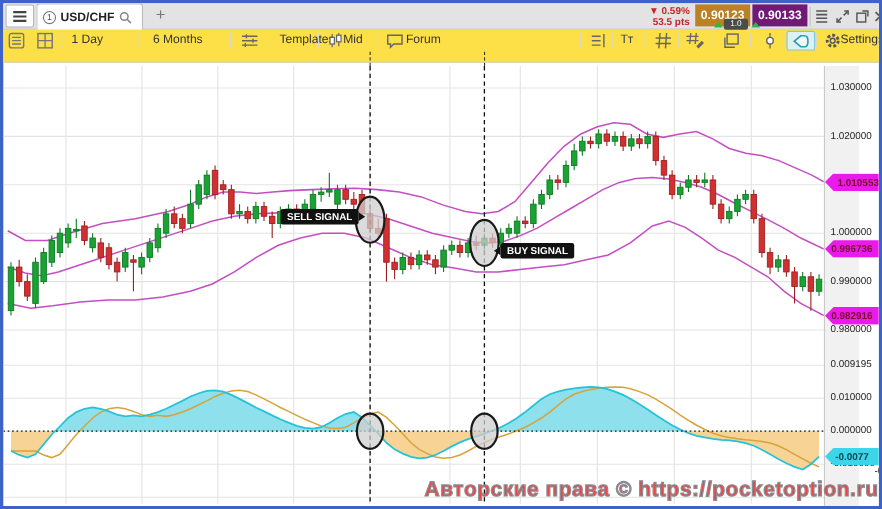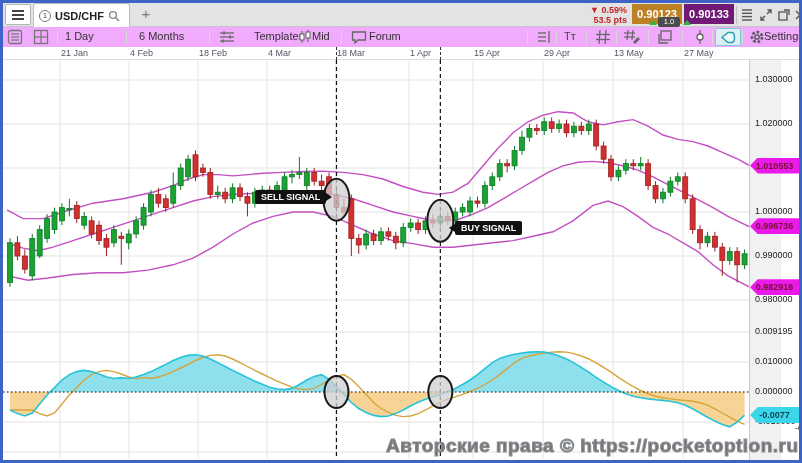--- a/index.html
+++ b/index.html
@@ -23,7 +23,7 @@
   .vsep1 { position:absolute; left:733px; top:3px; width:1px; height:18px; background:#c0c0c0; }
 
   
-  .row2 { position:absolute; left:0; top:24px; width:796px; height:30px; background:#f0abfc; border-bottom:1px solid #cdcdcd; }
+  .row2 { position:absolute; left:0; top:24px; width:796px; height:30px; background:#fde047; border-bottom:1px solid #cdcdcd; }
   .row2 .sep { position:absolute; top:3px; width:1px; height:14px; background:#d8d8d8; }
   .tb-ic { position:absolute; top:2px; width:18px; height:16px; cursor:pointer; }
   .tb-lb { position:absolute; top:3px; font-size:11px; color:#333; white-space:nowrap; cursor:pointer; }

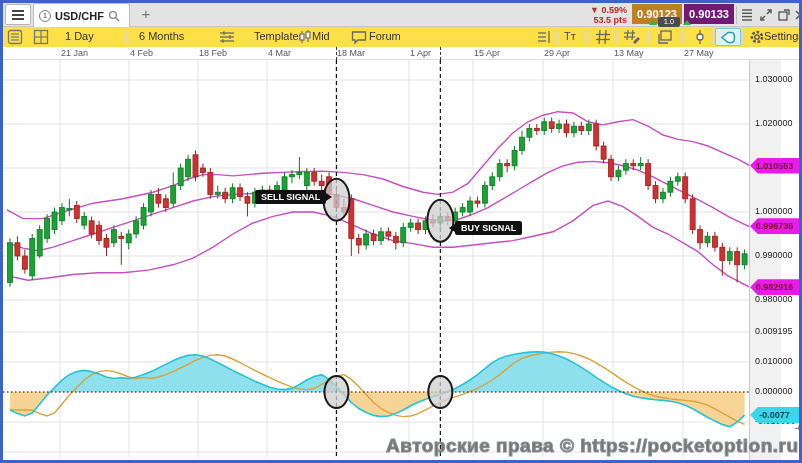--- a/index.html
+++ b/index.html
@@ -214,18 +214,6 @@
     <div class="tb-lb" style="left:761px">Settings</div>
   </div>
 
-  <div class="dates" id="dates">
-      <div class="date-lb" style="left: 58px;">21 Jan</div>
-      <div class="date-lb" style="left: 127px;">4 Feb</div>
-      <div class="date-lb" style="left: 196px;">18 Feb</div>
-      <div class="date-lb" style="left: 265px;">4 Mar</div>
-      <div class="date-lb" style="left: 334px;">18 Mar</div>
-      <div class="date-lb" style="left: 407px;">1 Apr</div>
-      <div class="date-lb" style="left: 471px;">15 Apr</div>
-      <div class="date-lb" style="left: 541px;">29 Apr</div>
-      <div class="date-lb" style="left: 611px;">13 May</div>
-      <div class="date-lb" style="left: 681px;">27 May</div>
-    </div>
   <div class="dash-stub" id="stub-sell" style="left: 333.48px;"></div>
   <div class="dash-stub" id="stub-buy" style="left: 437.36px;"></div>
 

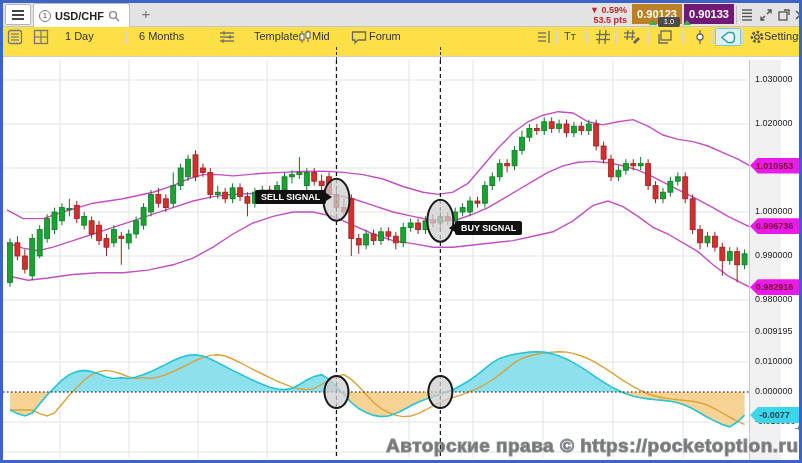--- a/index.html
+++ b/index.html
@@ -477,7 +477,7 @@
       <div class="ax-lb" style="top: 325.5px;">0.000000</div>
       <div class="ax-lb" style="top: 355.5px;">-0.010000</div>
       <div class="ax-lb" style="top: 363px; margin-left: 40px;">-0.020000</div>
-      <div class="tag magenta" style="top: 97.5668px;">1.010553</div>
+      <div class="tag magenta" style="top: 97.5668px; text-align: right;">1.010553</div>
       <div class="tag magenta" style="top: 158.362px;">0.996736</div>
       <div class="tag magenta" style="top: 219.17px;">0.982916</div>
       <div class="tag cyan" style="top: 347.1px;">-0.0077</div>

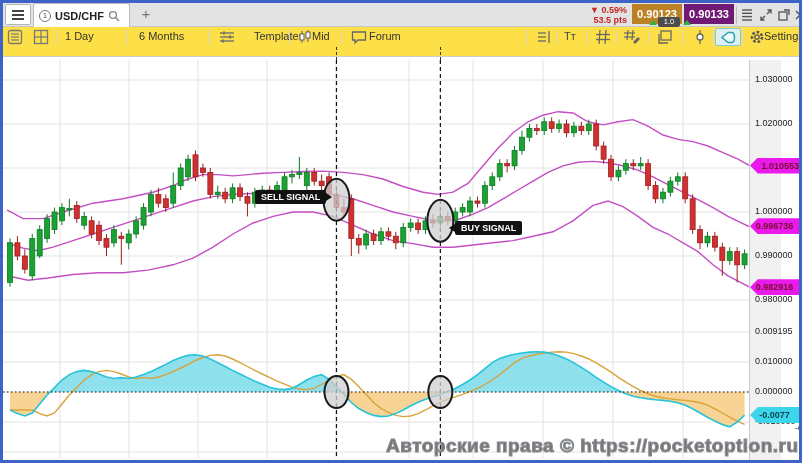--- a/index.html
+++ b/index.html
@@ -50,7 +50,7 @@
   .sig-buy::before { content:""; position:absolute; left:-6px; top:3px; border-top:4px solid transparent; border-bottom:4px solid transparent; border-right:6px solid #111; }
 
   
-  .watermark { position:absolute; left:383px; top:432px; font-size:19px; font-weight:bold; letter-spacing:.5px; color:#737373; -webkit-text-stroke:1.1px #8a8d92; white-space:nowrap; z-index:6; }
+  .watermark { position:absolute; left:383px; top:432px; font-size:19px; font-weight:bold; letter-spacing:.5px; color:#ef4444; -webkit-text-stroke:1.1px #8a8d92; white-space:nowrap; z-index:6; }
 </style>
 </head>
 <body>

